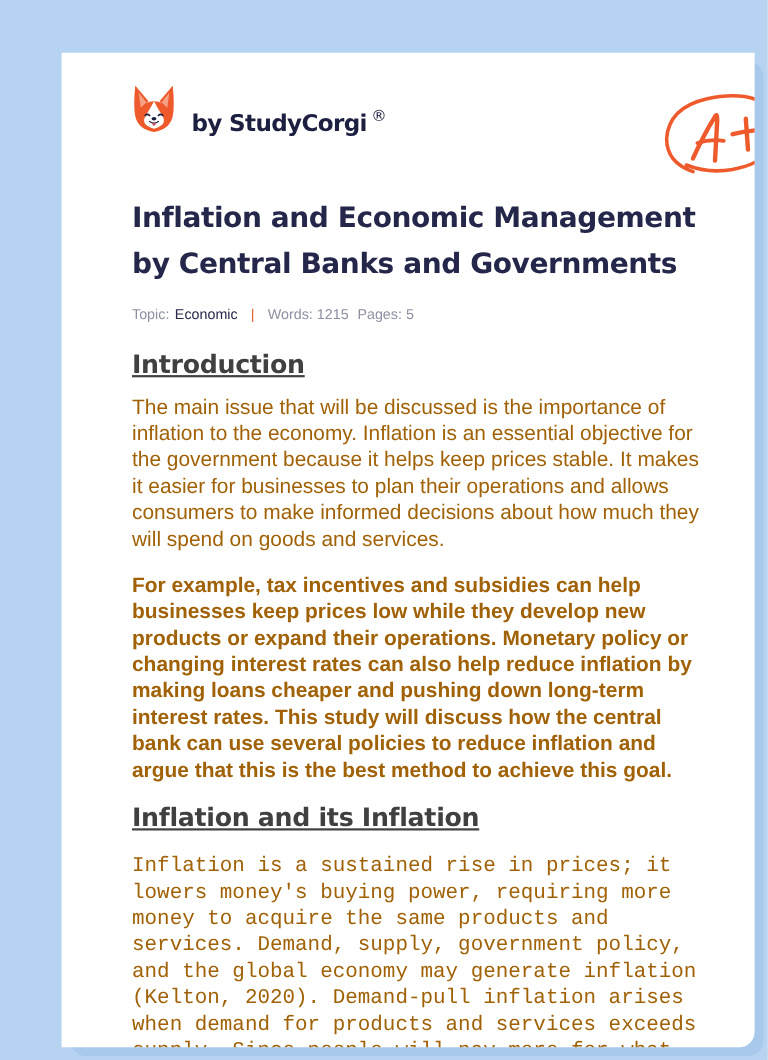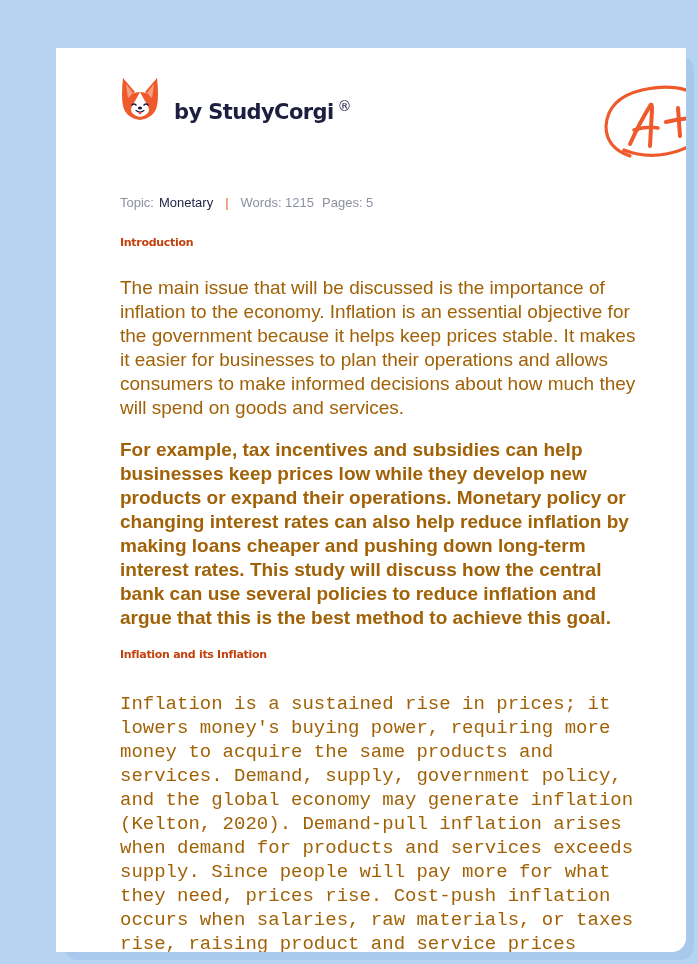--- a/index.html
+++ b/index.html
@@ -185,6 +185,7 @@
   </div>
 
   <div class="content">
+    <h1 class="title">Inflation and Economic Management by Central Banks and Governments</h1>
 
     <div class="meta">
       <span>Topic:</span>

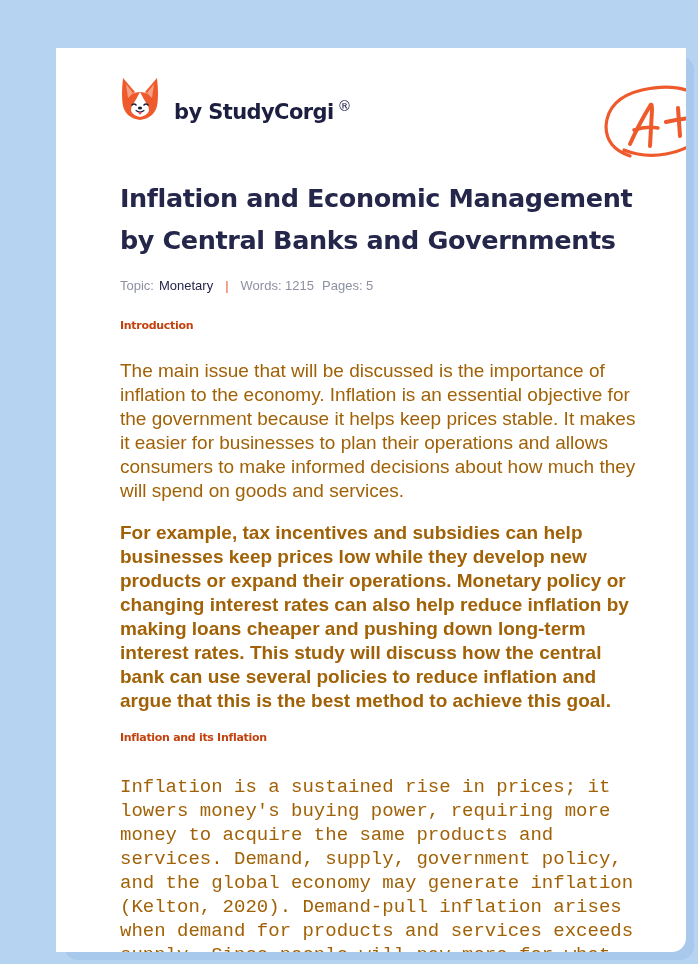--- a/index.html
+++ b/index.html
@@ -189,7 +189,7 @@
 
     <div class="meta">
       <span>Topic:</span>
-      <span class="topic-value">Monetary</span>
+      <span class="topic-value">Economic</span>
       <span class="sep">|</span>
       <span>Words: 1215</span>
       <span class="pages">Pages: 5</span>

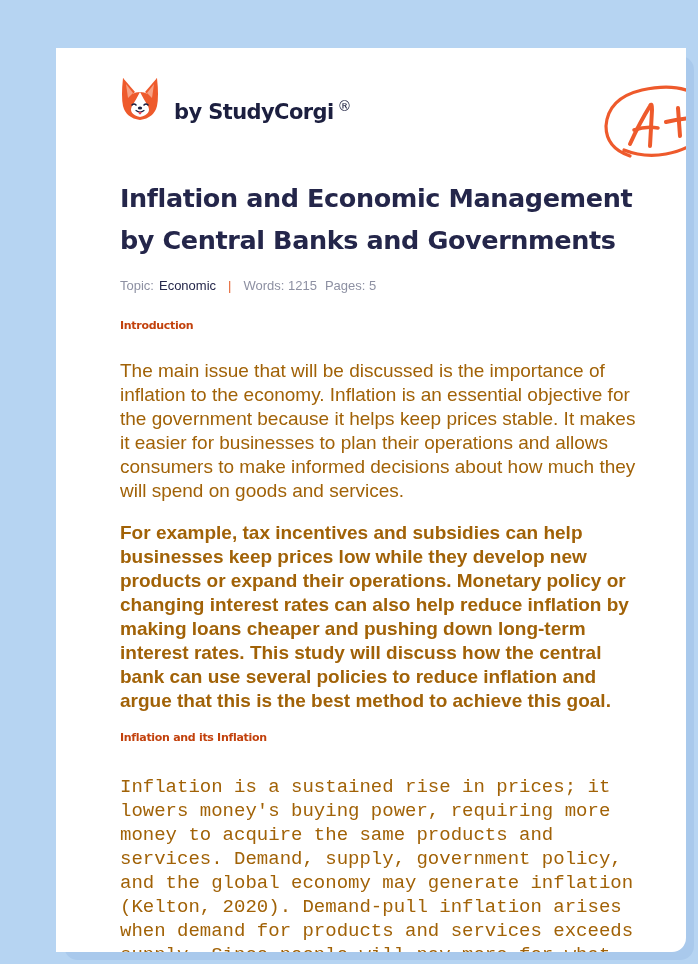--- a/index.html
+++ b/index.html
@@ -115,9 +115,10 @@
     margin: 0;
     font-family: "DejaVu Sans", sans-serif;
     font-weight: bold;
-    font-size: 11px;
-    color: #c2410c;
+    font-size: 23px;
+    color: #404040;
     letter-spacing: -0.3px;
+    text-decoration: underline;
   }
   .h-intro {
     margin-top: 24px;

